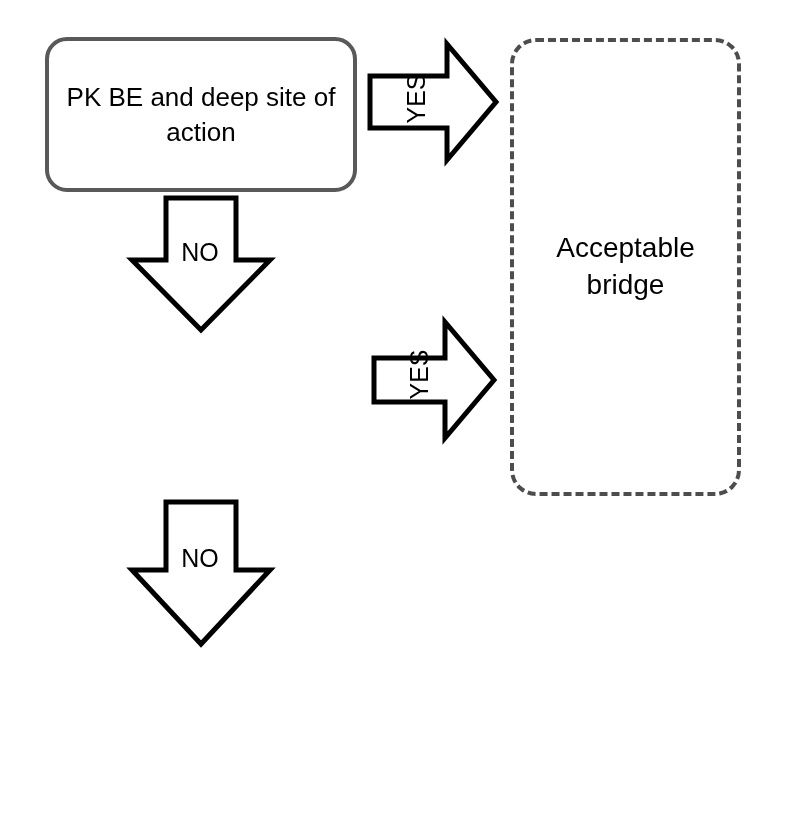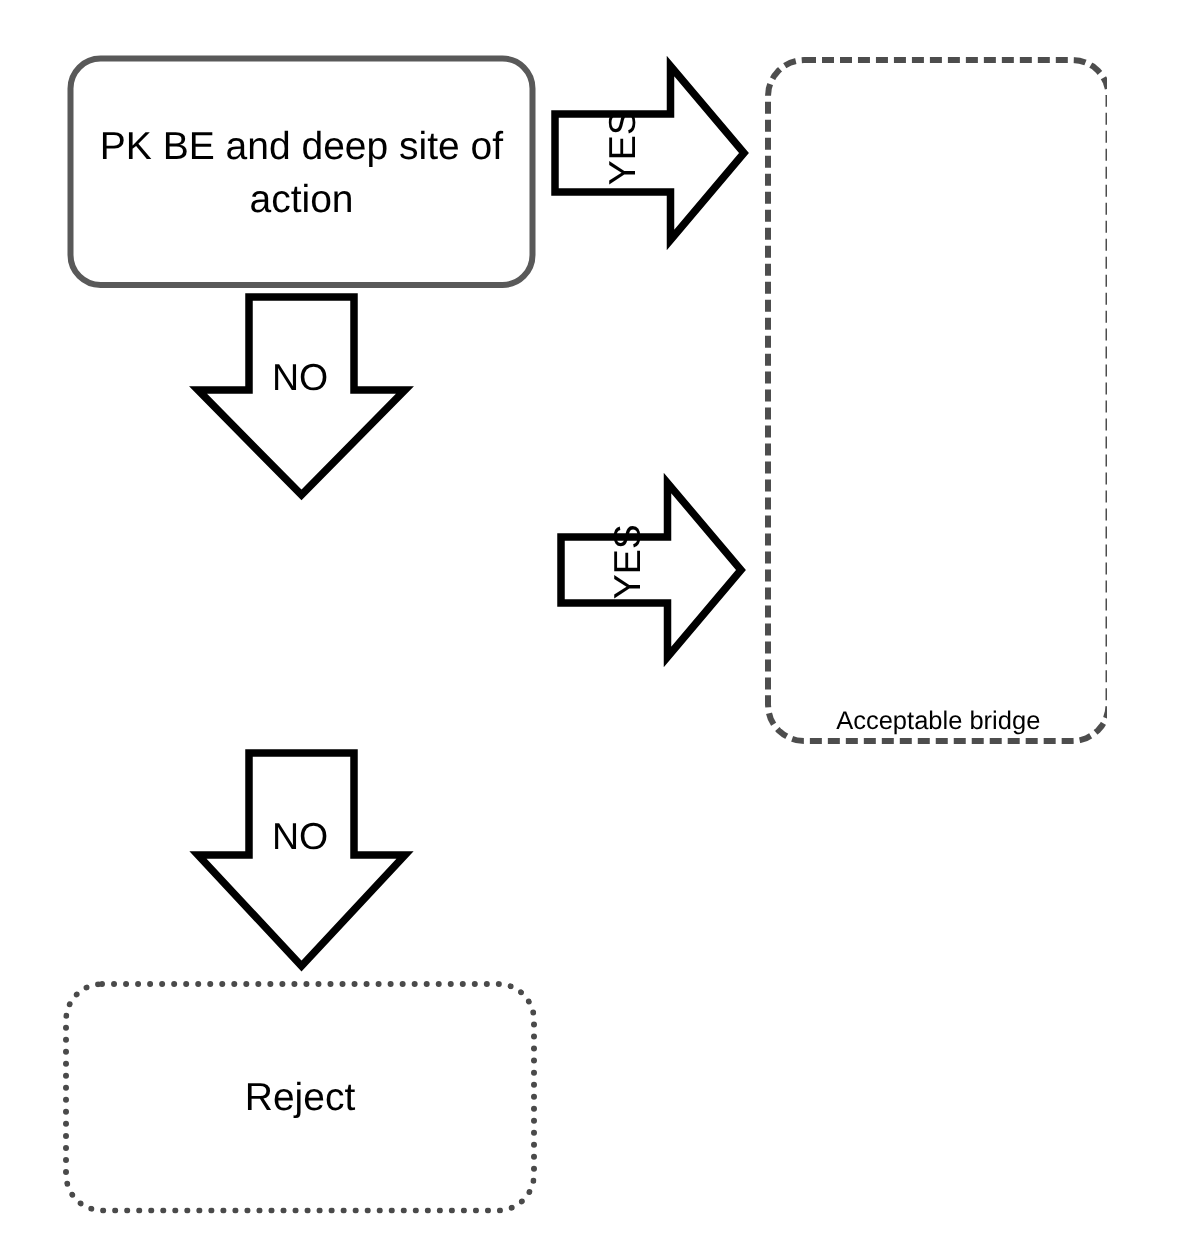--- a/index.html
+++ b/index.html
@@ -16,6 +16,7 @@
     height: 830px;
     background: #ffffff;
     overflow: hidden;
+    padding-left: 48px;
   }
   .node {
     position: absolute;

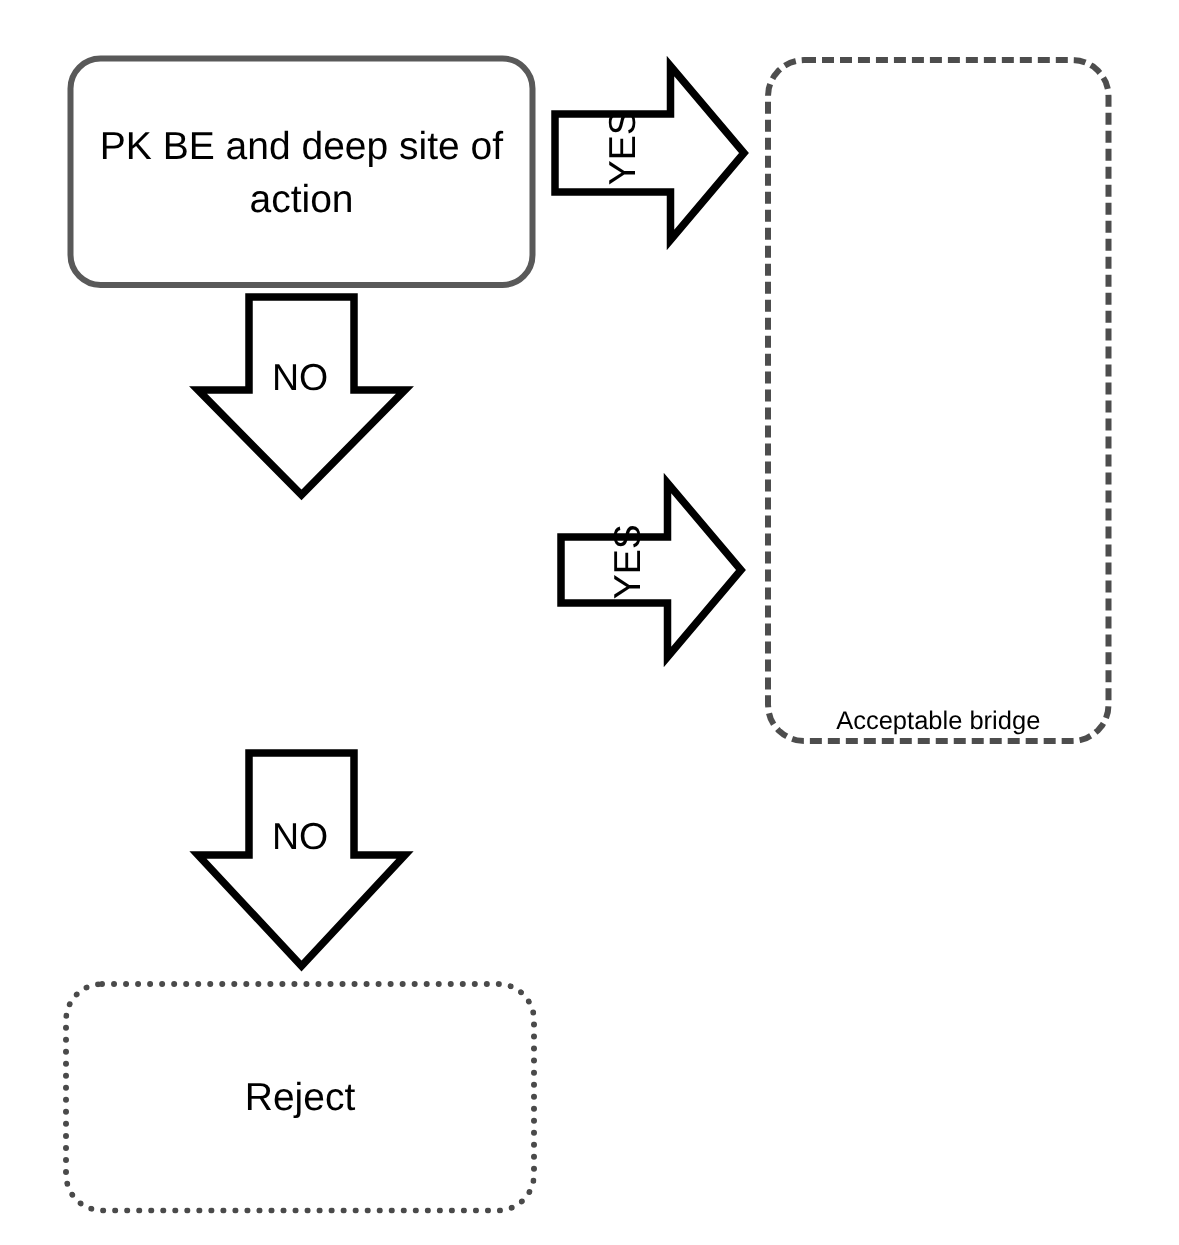--- a/index.html
+++ b/index.html
@@ -64,8 +64,7 @@
     height: 458px;
     border: 4px dashed #4d4d4d;
     border-radius: 26px;
-    font-size: 17px;
-    align-items: flex-end;
+    font-size: 28px;
   }
 
   

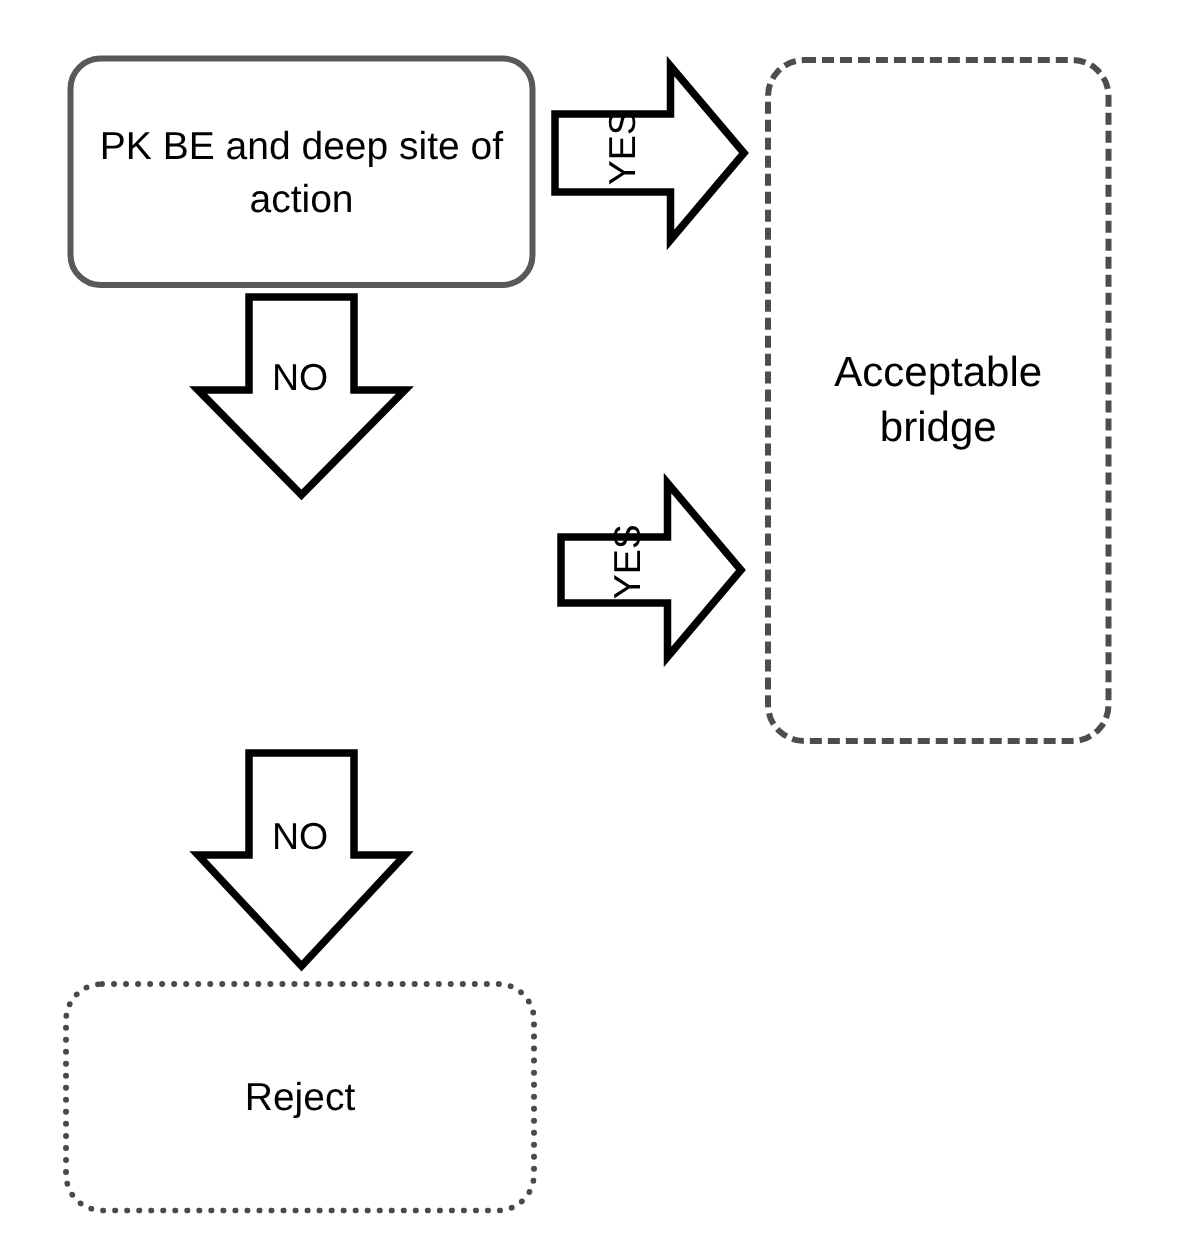--- a/index.html
+++ b/index.html
@@ -131,9 +131,6 @@
     <span class="node-label">Acceptable bridge</span>
   </div>
 
-  <div class="node" id="node-reject">
-    <span class="node-label">Reject</span>
-  </div>
 
   <div class="arrow" id="arrow-yes-1">
     <svg width="130" height="120" viewBox="0 0 130 120">

